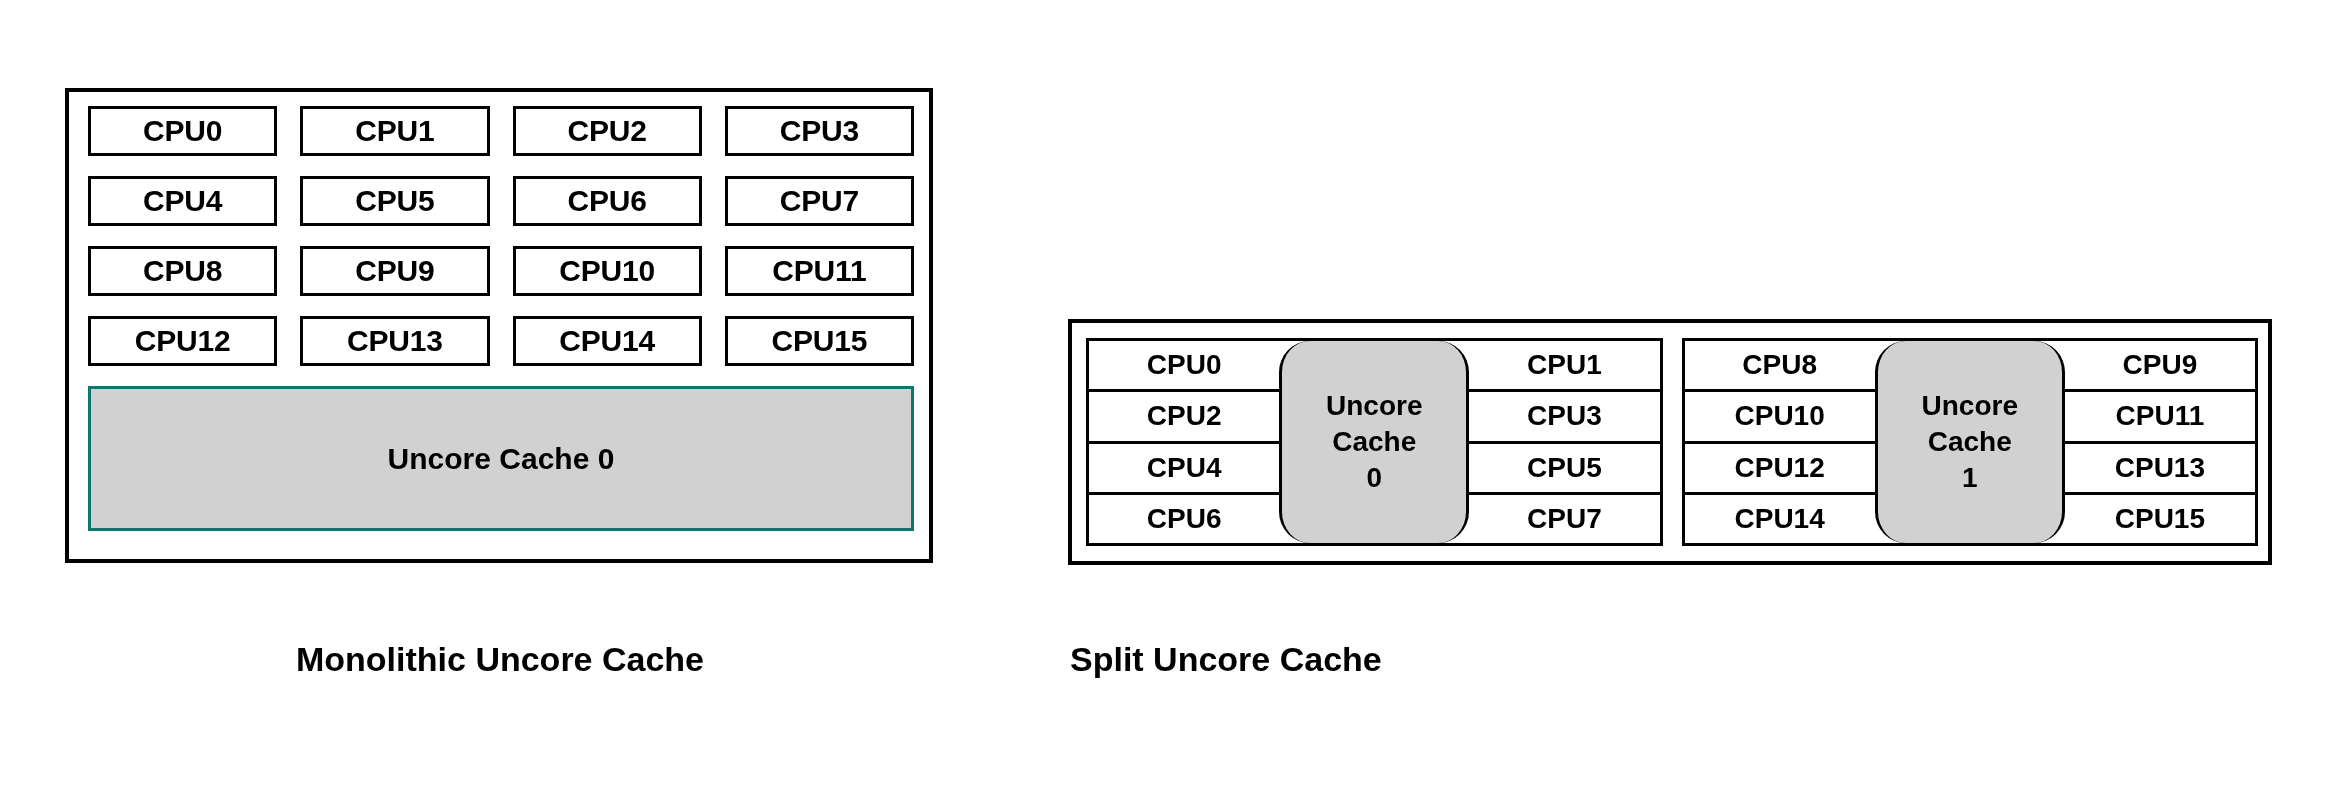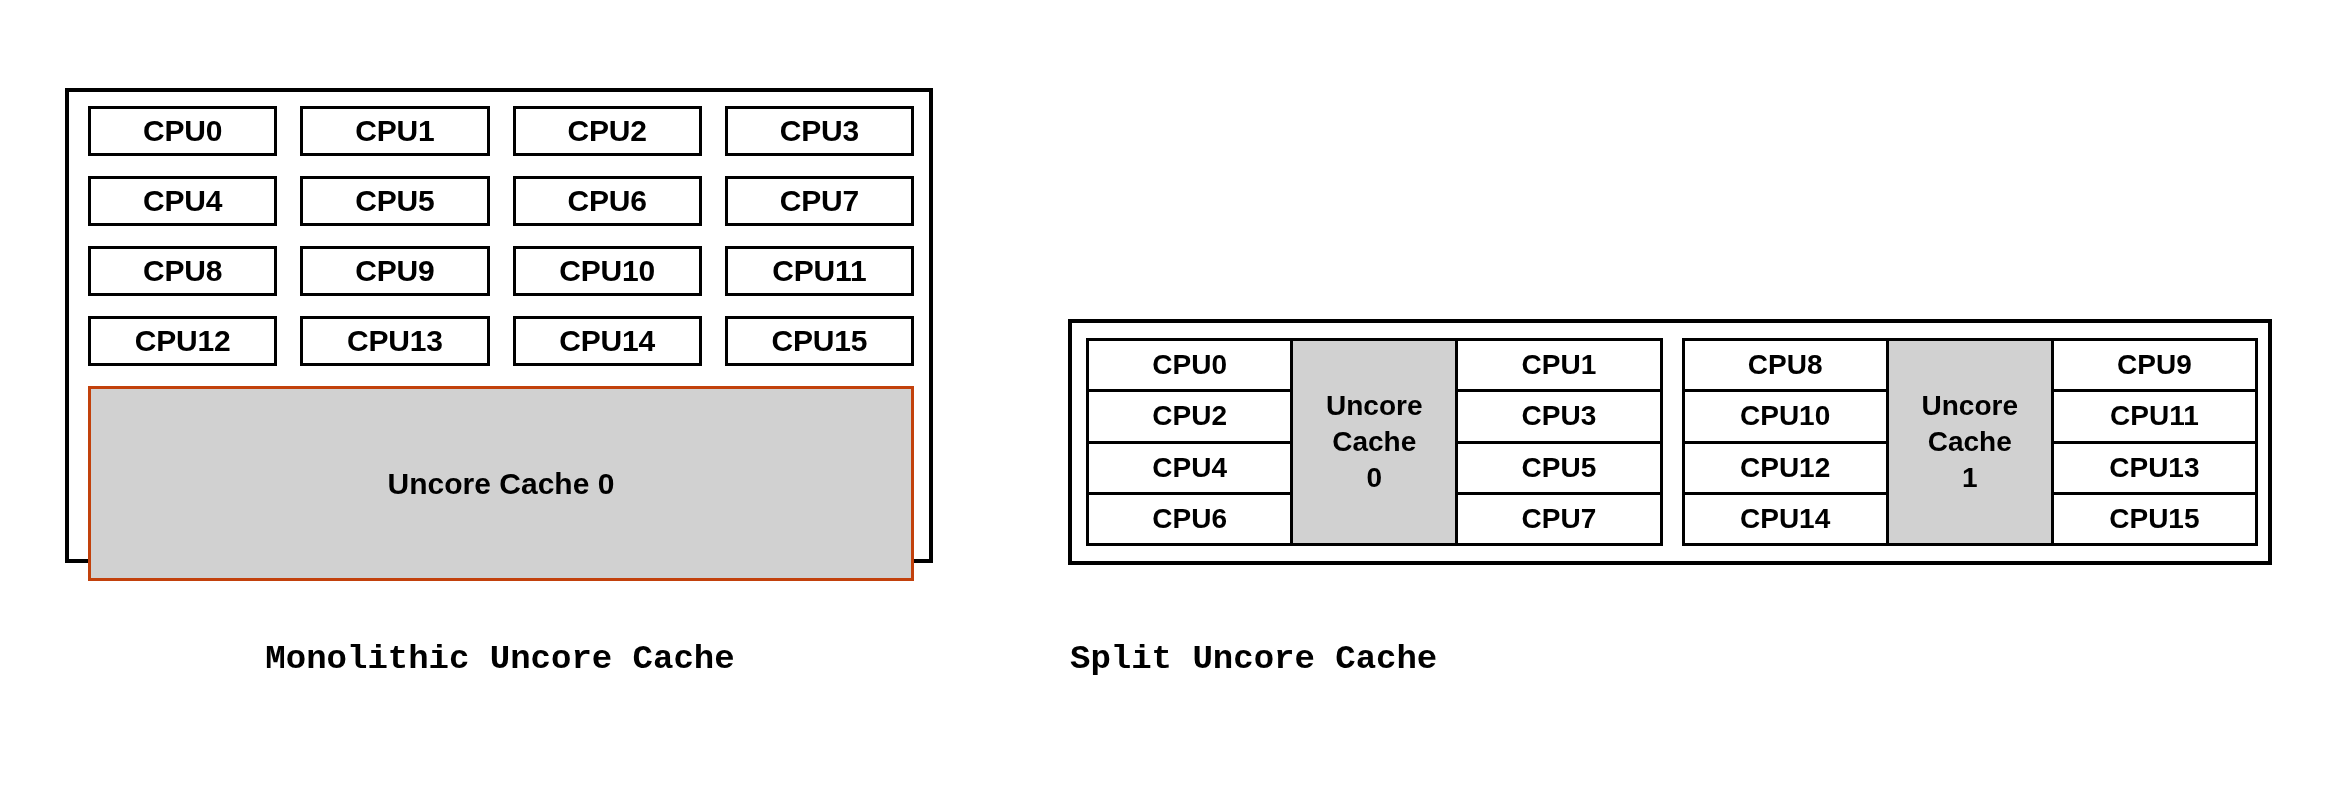--- a/index.html
+++ b/index.html
@@ -117,7 +117,7 @@
   }
   .cache-col {
     box-sizing: border-box;
-    width: 168px;
+    width: 190px;
     border-left: 3px solid #000000;
     border-right: 3px solid #000000;
     background: #d1d1d1;
@@ -130,6 +130,7 @@
     color: #000000;
     line-height: 1.28;
     text-align: right;
+    border-radius: 31px;
   }
 
   

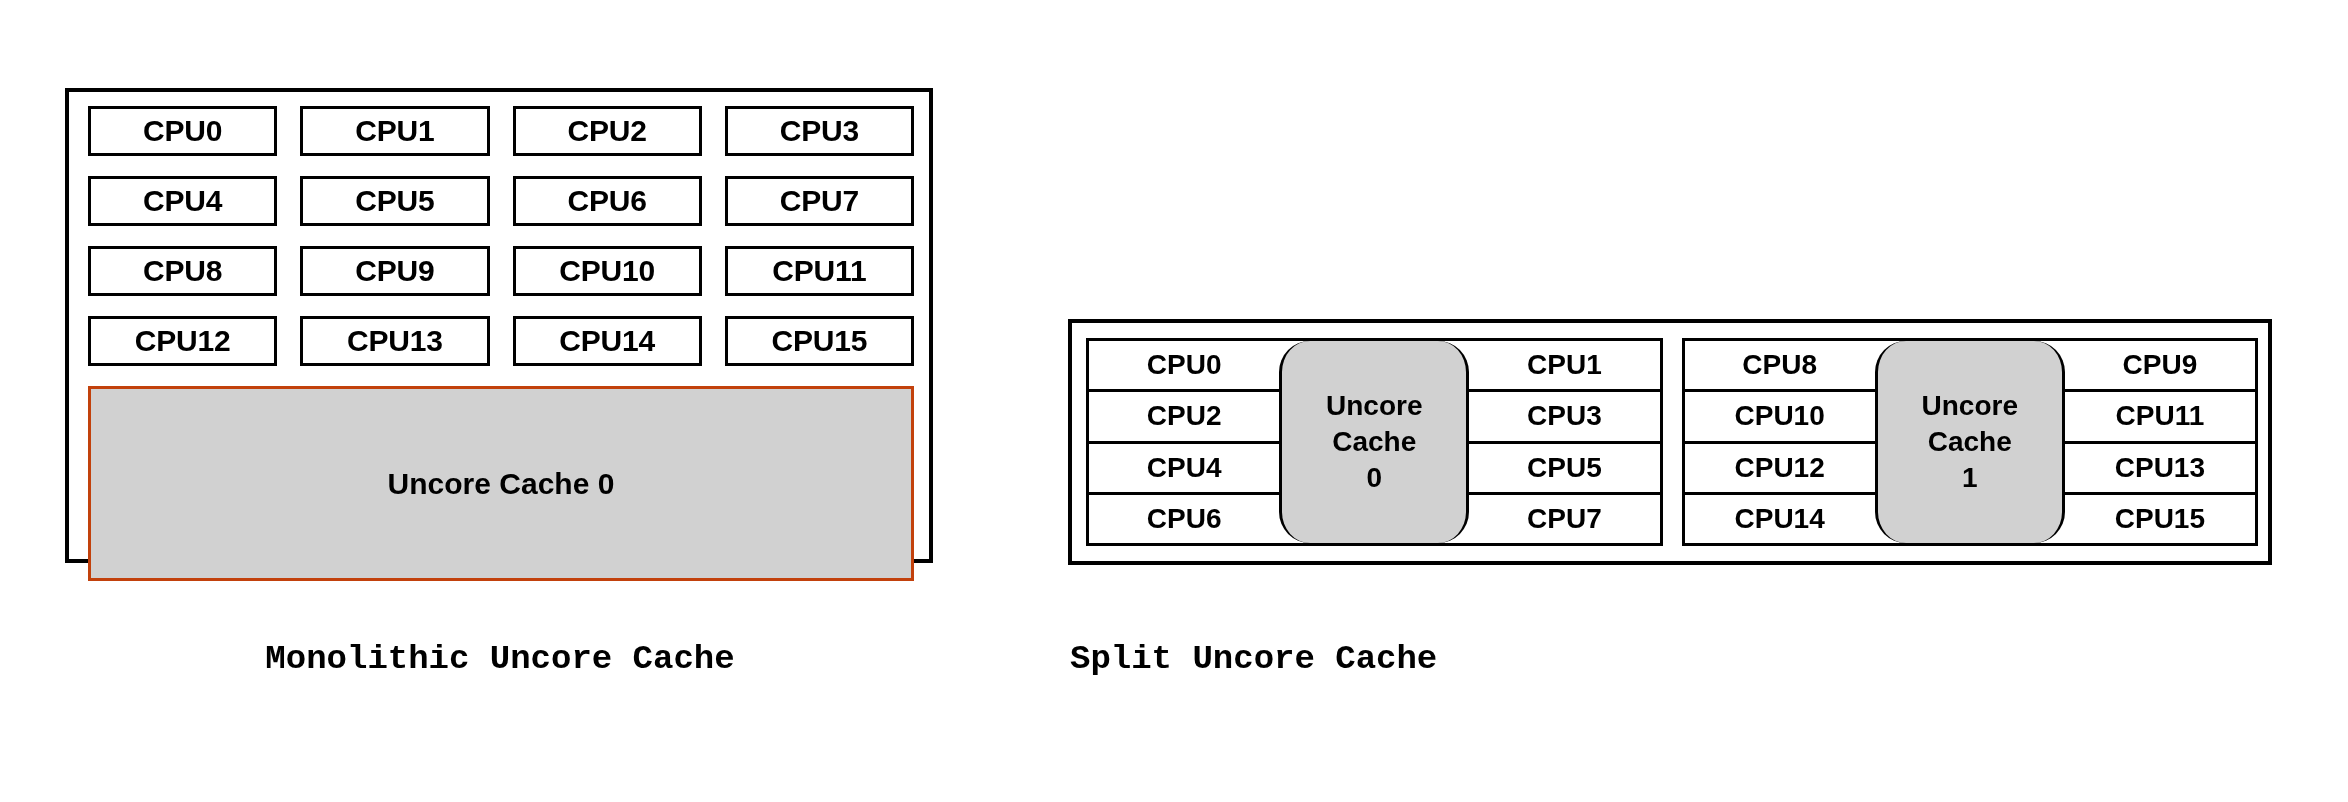--- a/index.html
+++ b/index.html
@@ -58,8 +58,8 @@
   #uncore-cache-0-box {
     margin-top: 20px;
     box-sizing: border-box;
-    height: 195px;
-    border: 3px solid #c2410c;
+    height: 145px;
+    border: 3px solid #0f766e;
     background: #d1d1d1;
     display: flex;
     align-items: center;

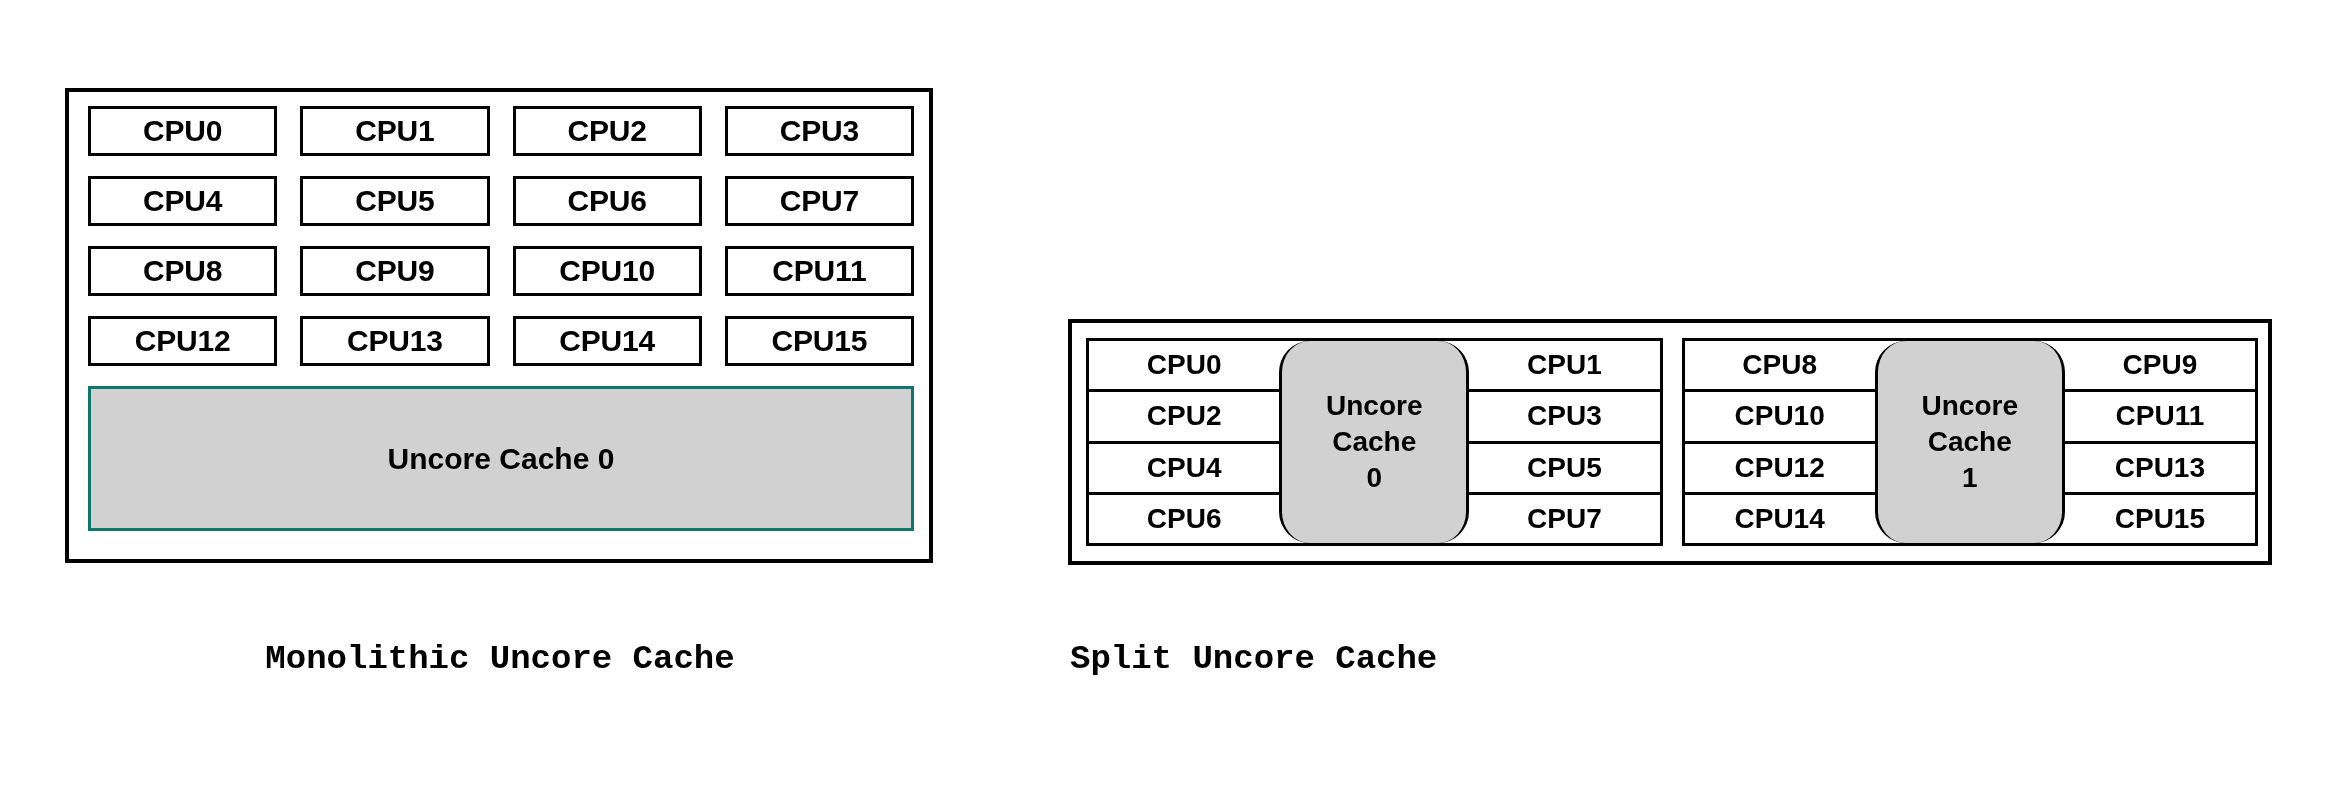--- a/index.html
+++ b/index.html
@@ -140,7 +140,6 @@
     font-weight: bold;
     color: #000000;
     white-space: nowrap;
-    font-family: Liberation Mono, monospace;
   }
   #caption-monolithic {
     left: 0px;

